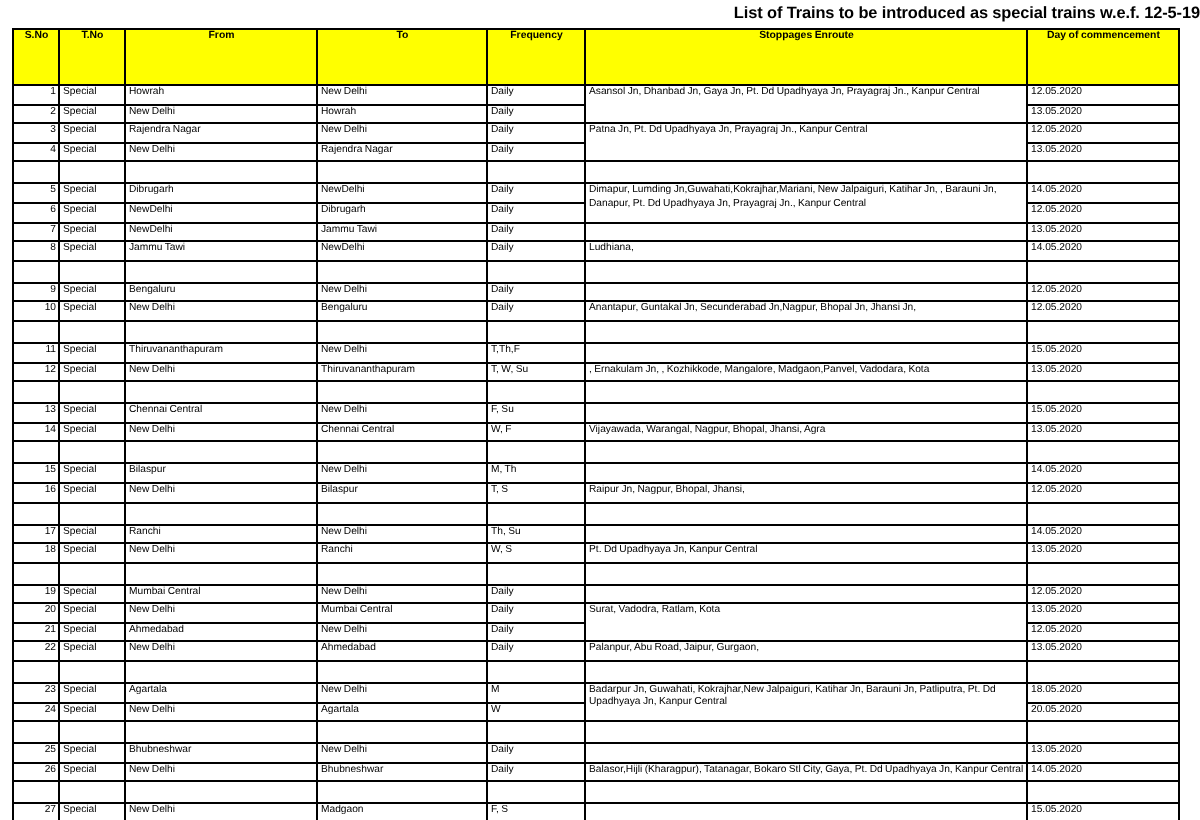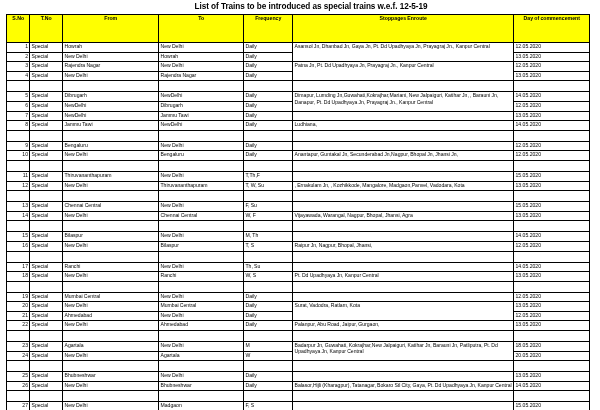--- a/index.html
+++ b/index.html
@@ -21,7 +21,7 @@
     box-sizing: border-box;
   }
   .doc-title {
-    text-align: center;
+    text-align: right;
     font-size: 8.2px;
     font-weight: bold;
     line-height: 12px;

